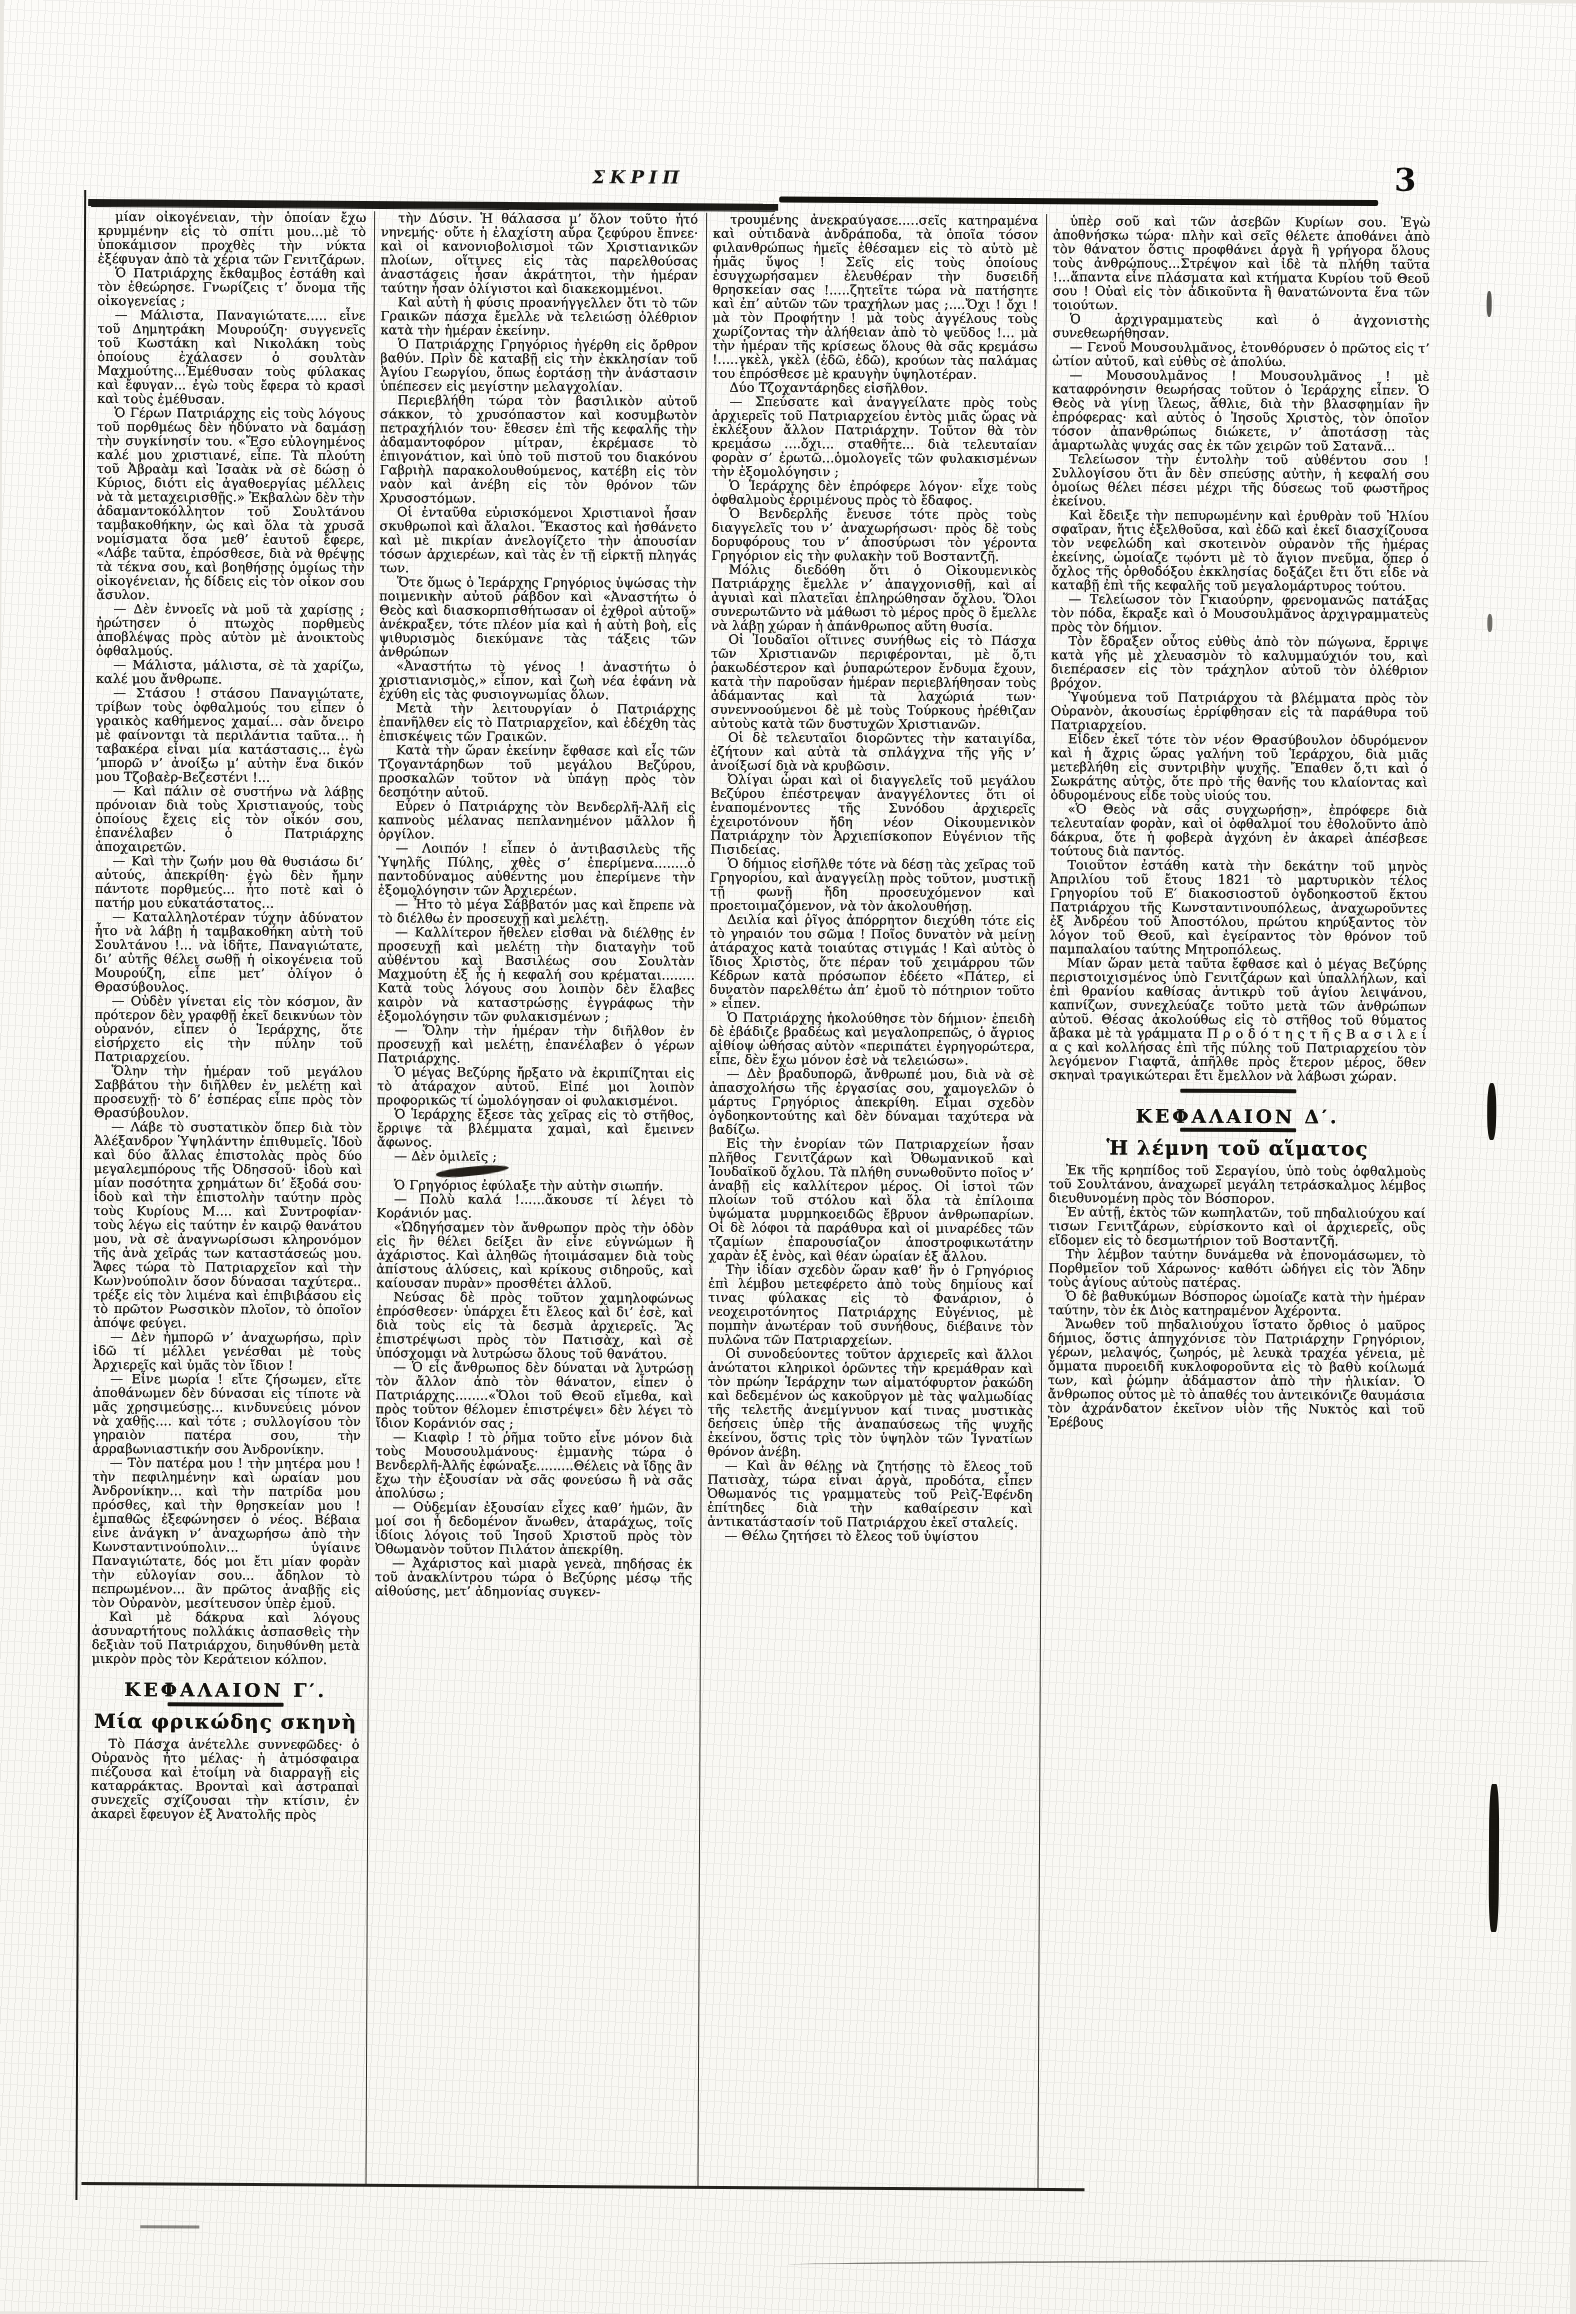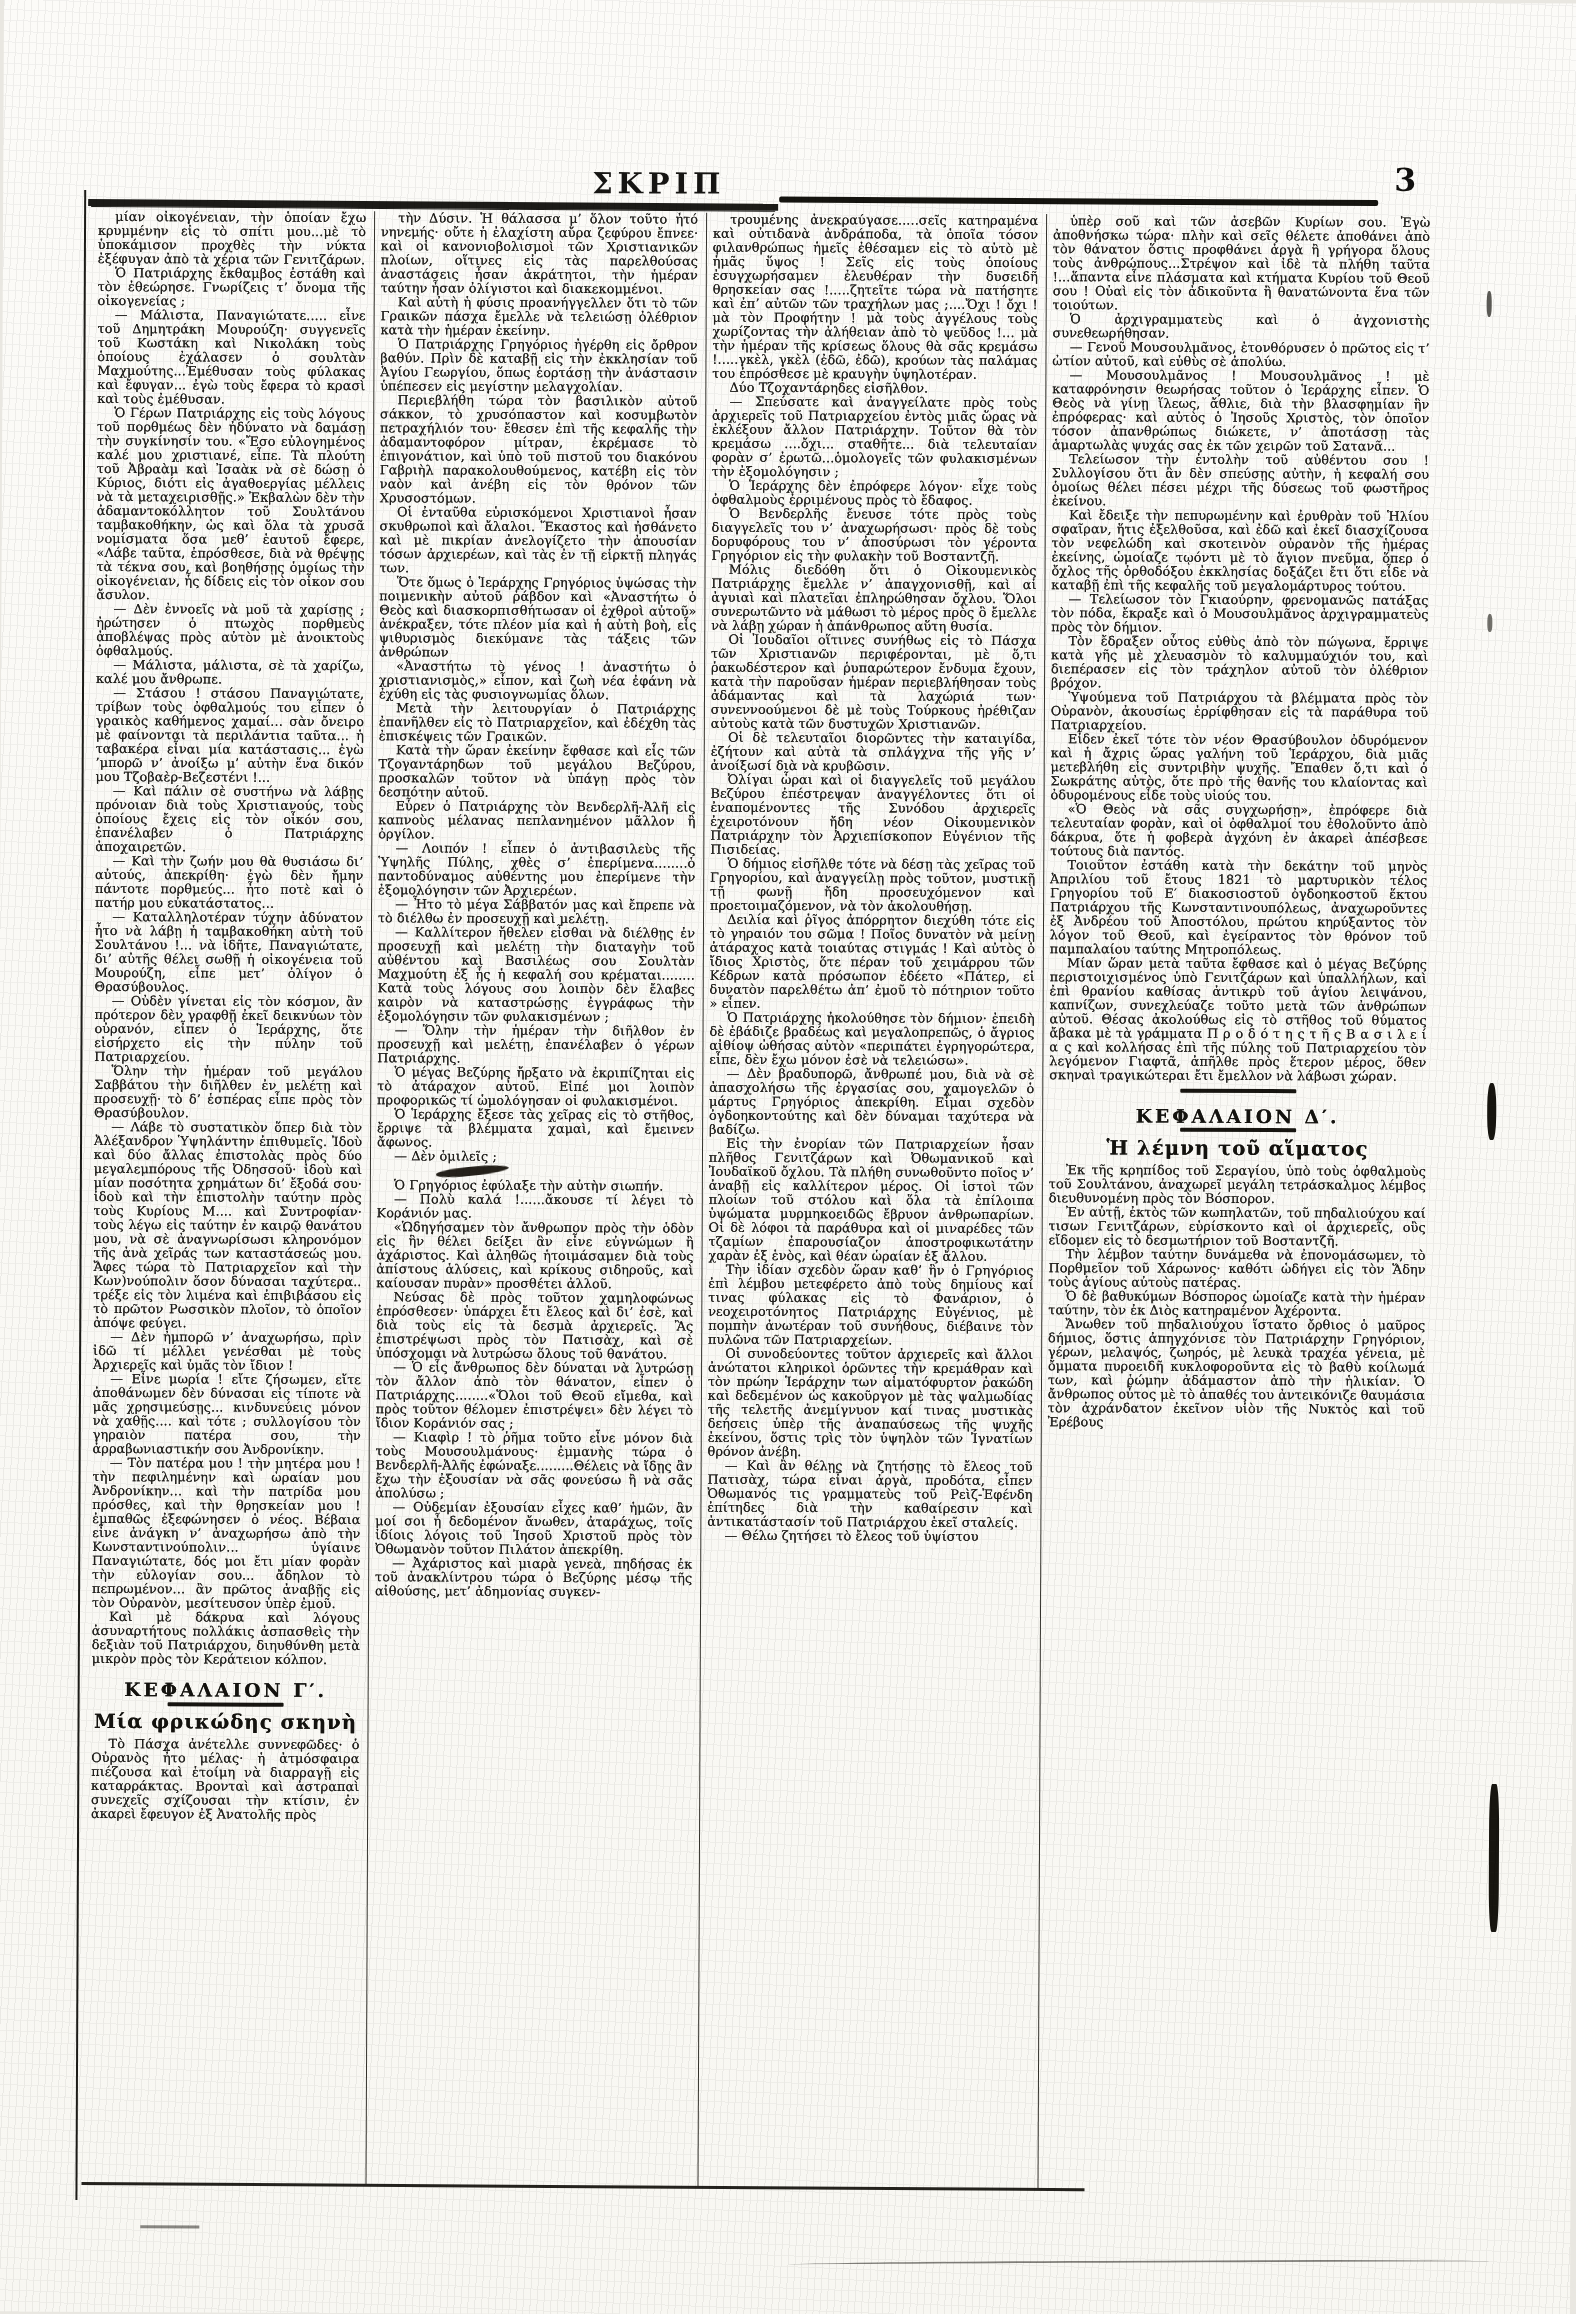--- a/index.html
+++ b/index.html
@@ -12,8 +12,8 @@
      background:repeating-linear-gradient(93deg,#000 0 1px,transparent 1px 6.9px),
                 repeating-linear-gradient(2deg,#444 0 1px,transparent 1px 10.8px);}
   
-  .masthead{position:absolute;left:589px;top:167px;font-size:29px;font-weight:bold;
-     letter-spacing:4.9px;color:#161513;}
+  .masthead{position:absolute;left:589px;top:167px;font-size:18px;font-weight:bold;
+     letter-spacing:4.9px;color:#161513;font-style:italic;}
   .pagenum{position:absolute;left:1391px;top:158px;font-size:31.5px;font-weight:bold;color:#11100e;}
   .head-rule-left{position:absolute;left:85px;top:203px;width:690px;height:3.9px;background:#1c1b18;
      border-bottom:3.9px solid transparent;box-shadow:0 3.9px 0 -3px #1c1b18;transform:rotate(0.15deg);}

